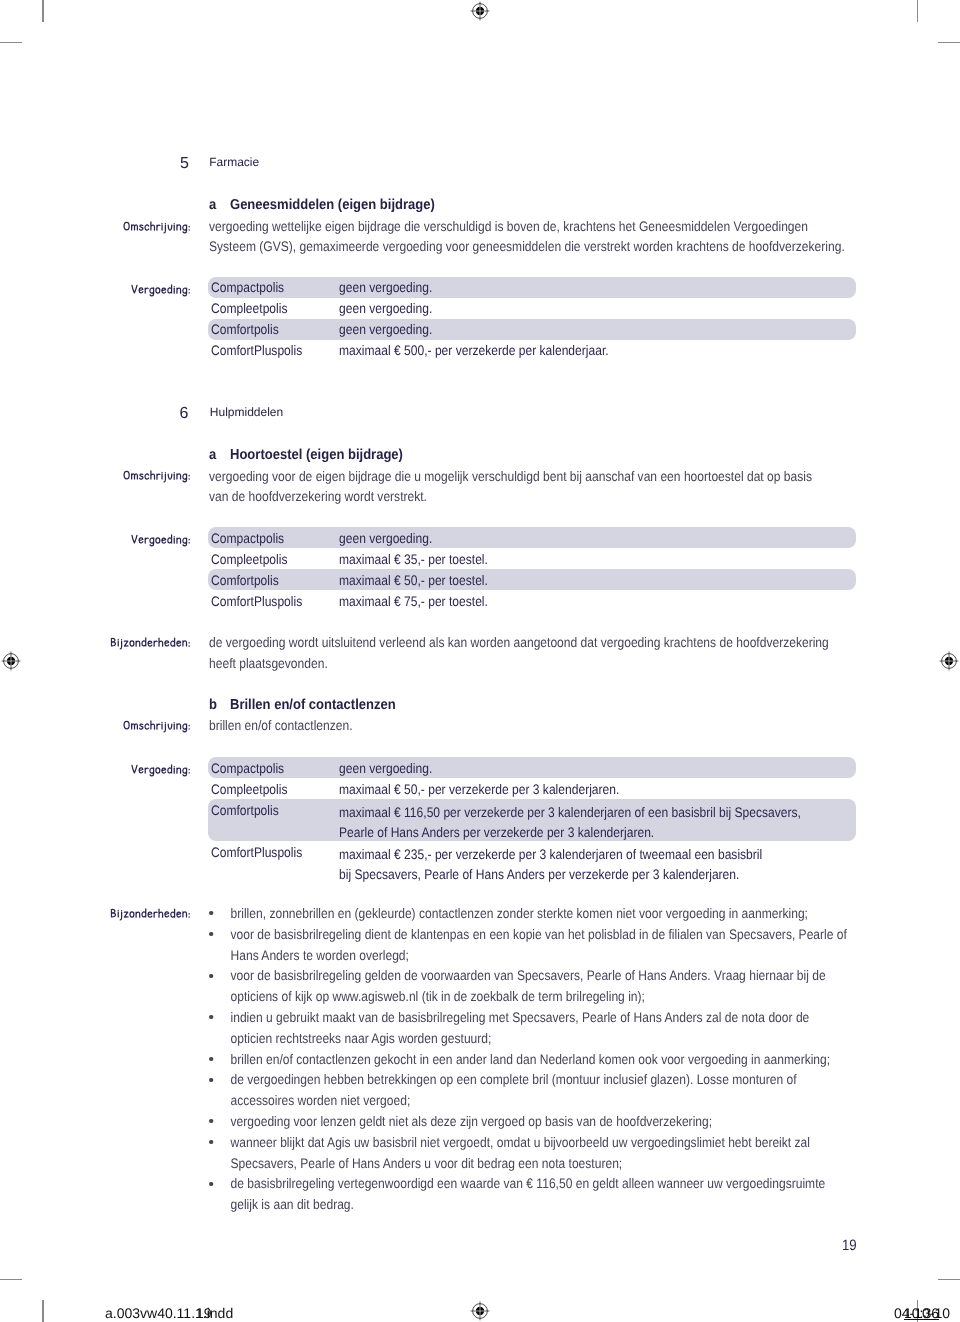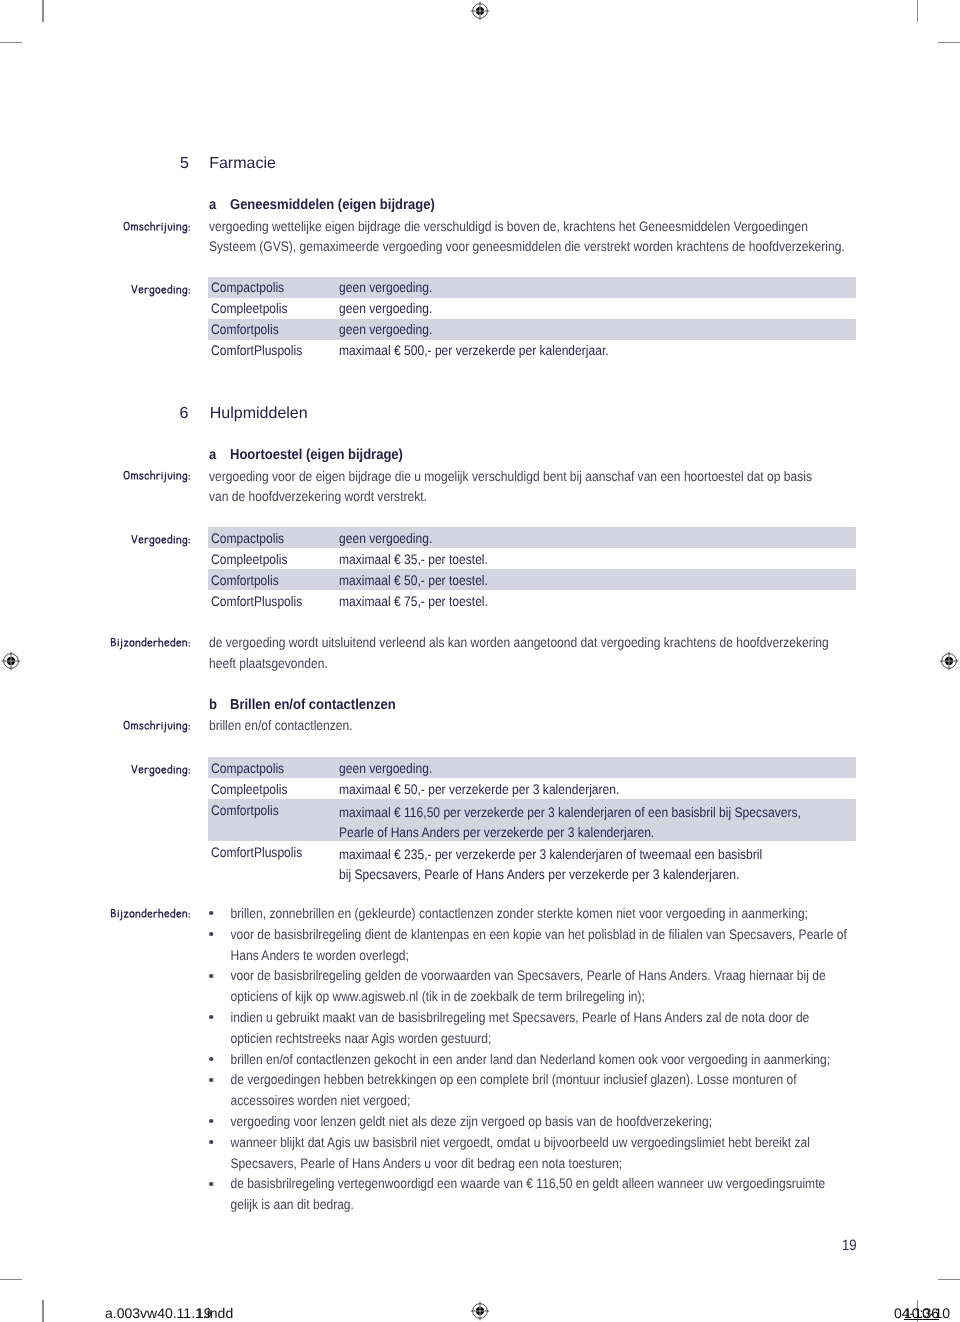--- a/index.html
+++ b/index.html
@@ -19,7 +19,7 @@
   
   .sq{transform:scaleX(0.8745);transform-origin:0 0;}
 
-  .sec-head{position:absolute;color:#262145;font-size:16px;white-space:nowrap;}
+  .sec-head{position:absolute;color:#262145;font-size:12px;white-space:nowrap;}
   .sec-num{position:absolute;color:#262145;font-size:16px;}
 
   .lbl{position:absolute;color:#2a2550;line-height:0;display:flex;justify-content:flex-end;}

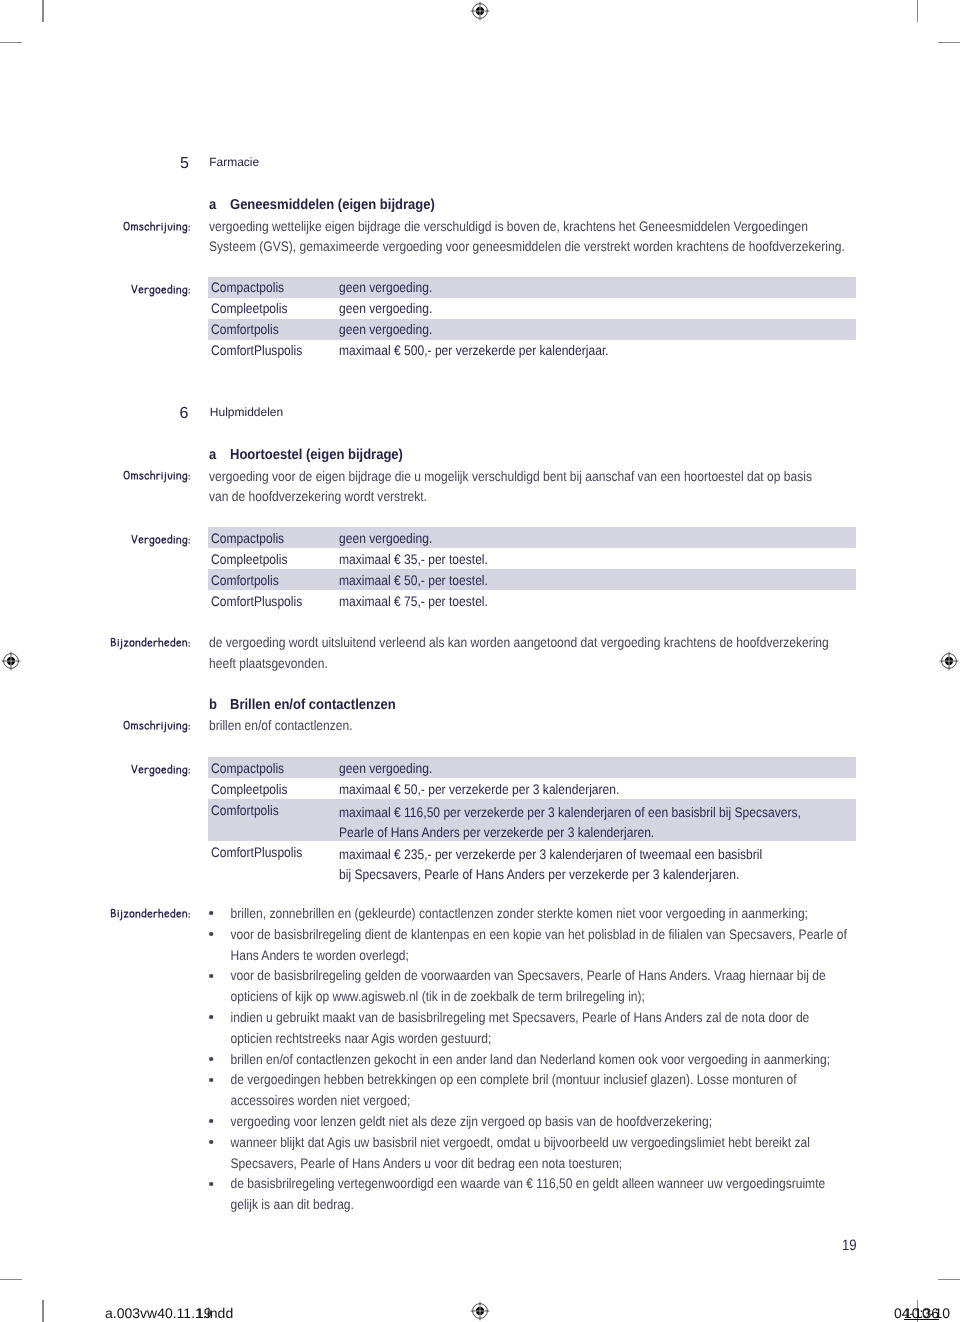--- a/index.html
+++ b/index.html
@@ -33,7 +33,7 @@
   .para{position:absolute;color:#474459;font-size:13.8px;line-height:20.8px;}
 
   .tbl{position:absolute;}
-  .row{position:relative;height:21px;}
+  .row{position:relative;height:21px;border-radius:8px;}
   .row.alt{background:#d5d4e1;}
   .row .c1{position:absolute;left:3.0px;top:3.6px;color:#2b2750;font-size:13.8px;white-space:nowrap;}
   .row .c2{position:absolute;left:131px;top:3.6px;color:#2b2750;font-size:13.8px;}

